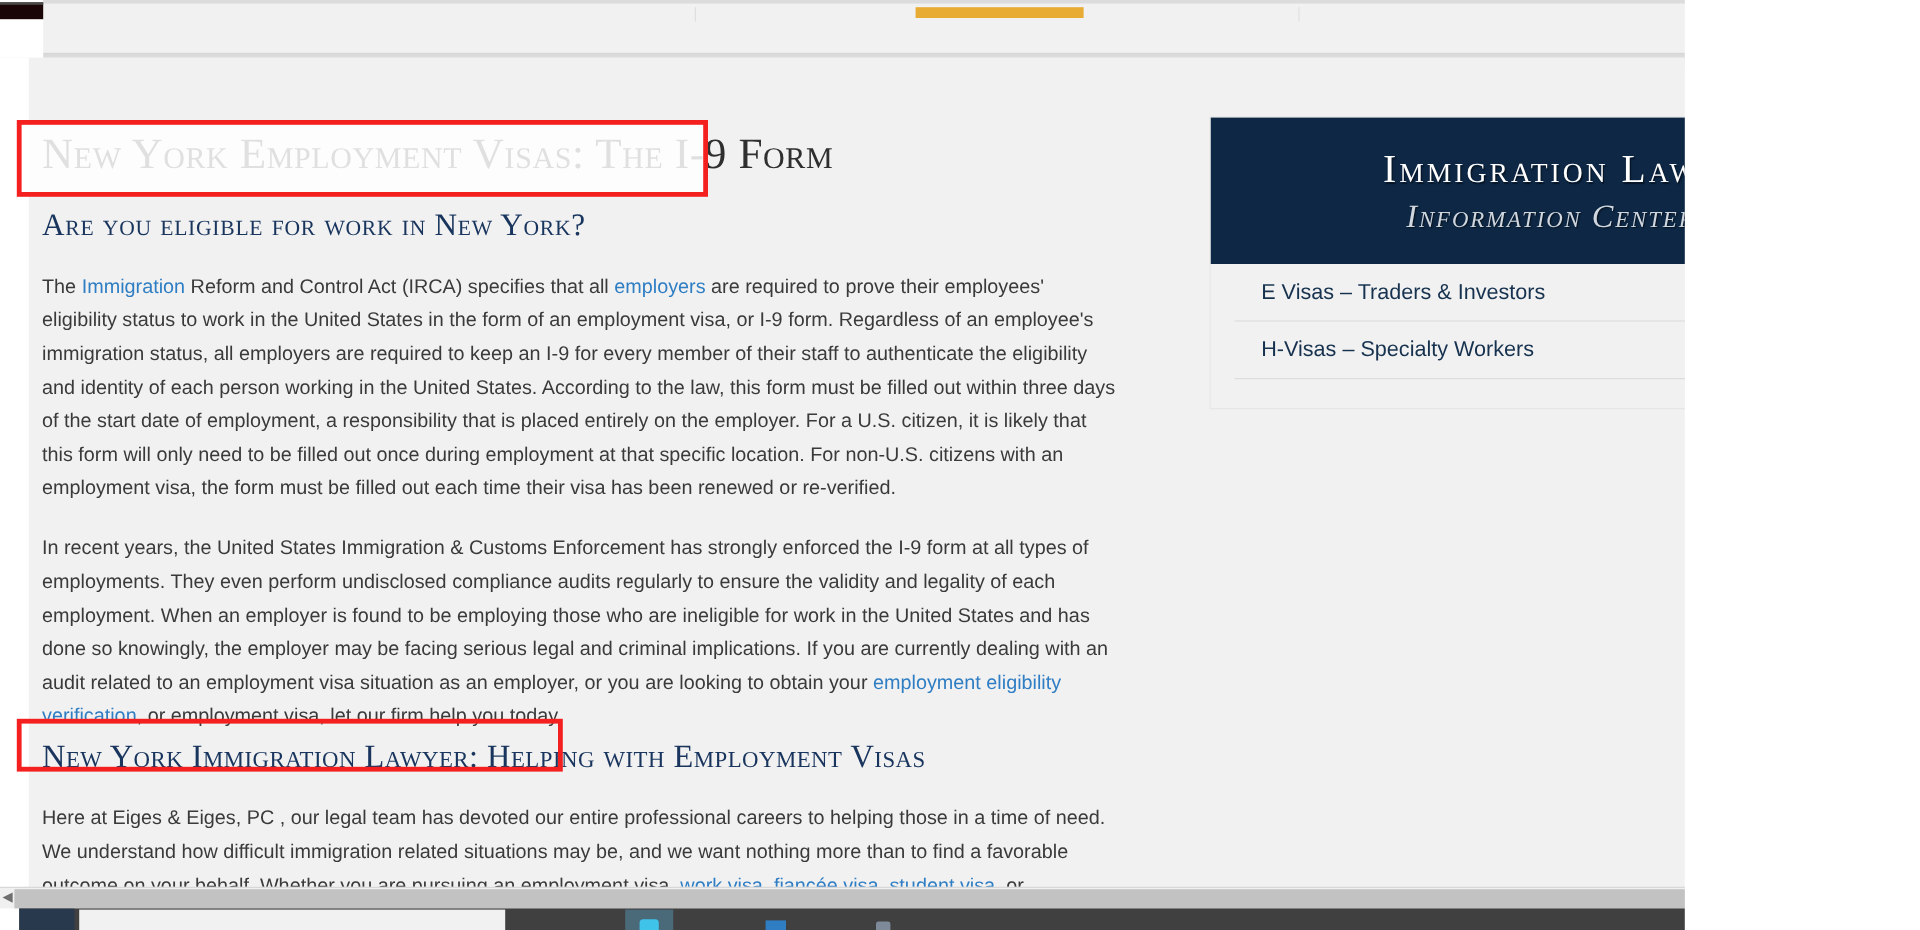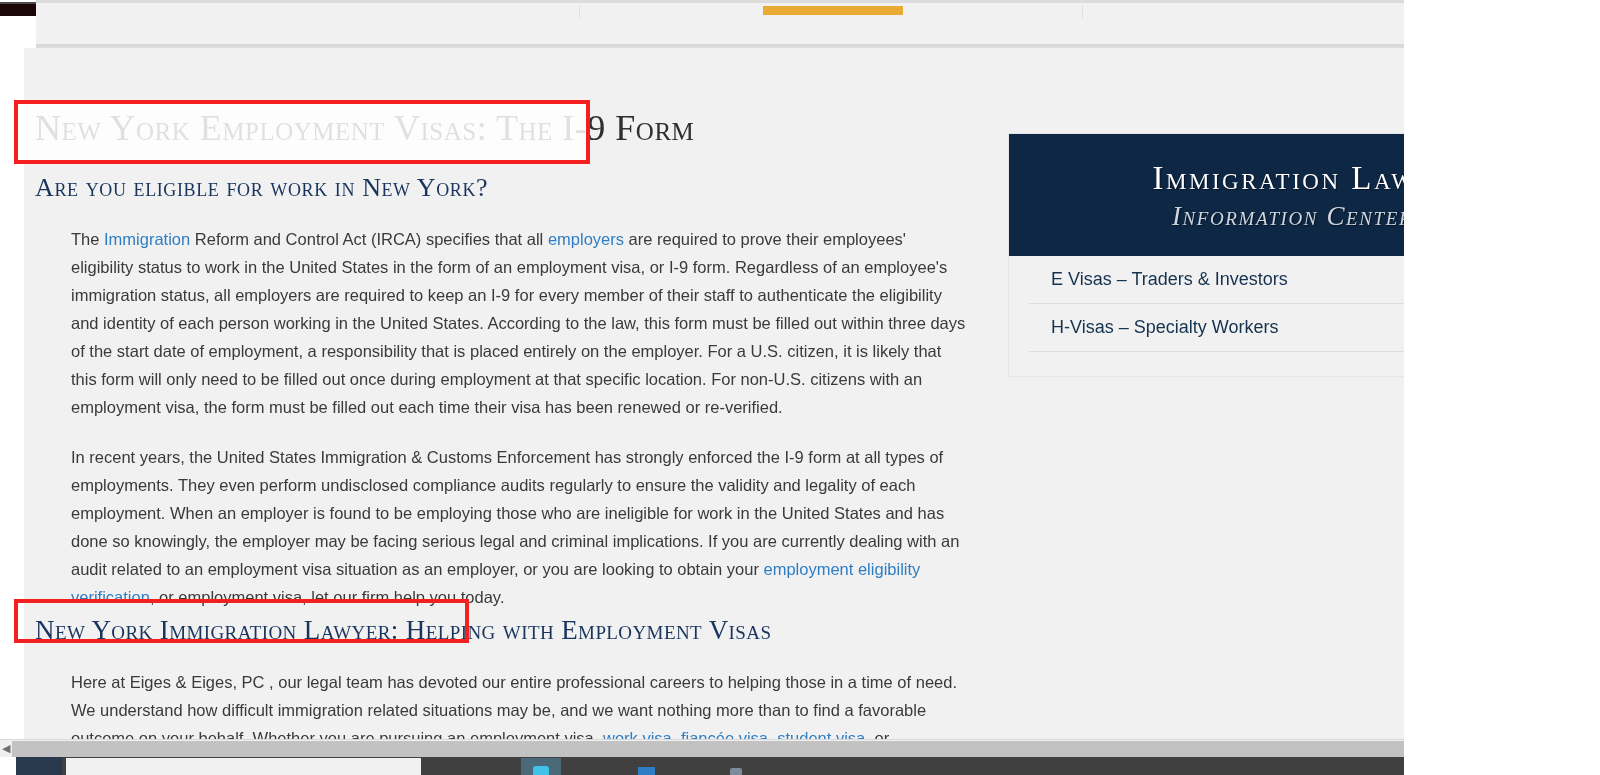--- a/index.html
+++ b/index.html
@@ -173,7 +173,6 @@
     width: 550px;
     background: #f1f1f1;
     box-shadow: 0 0 0 1px #e6e6e6;
-    margin-top: 36px;
   }
   .sidebar-header {
     background: #0d2744;

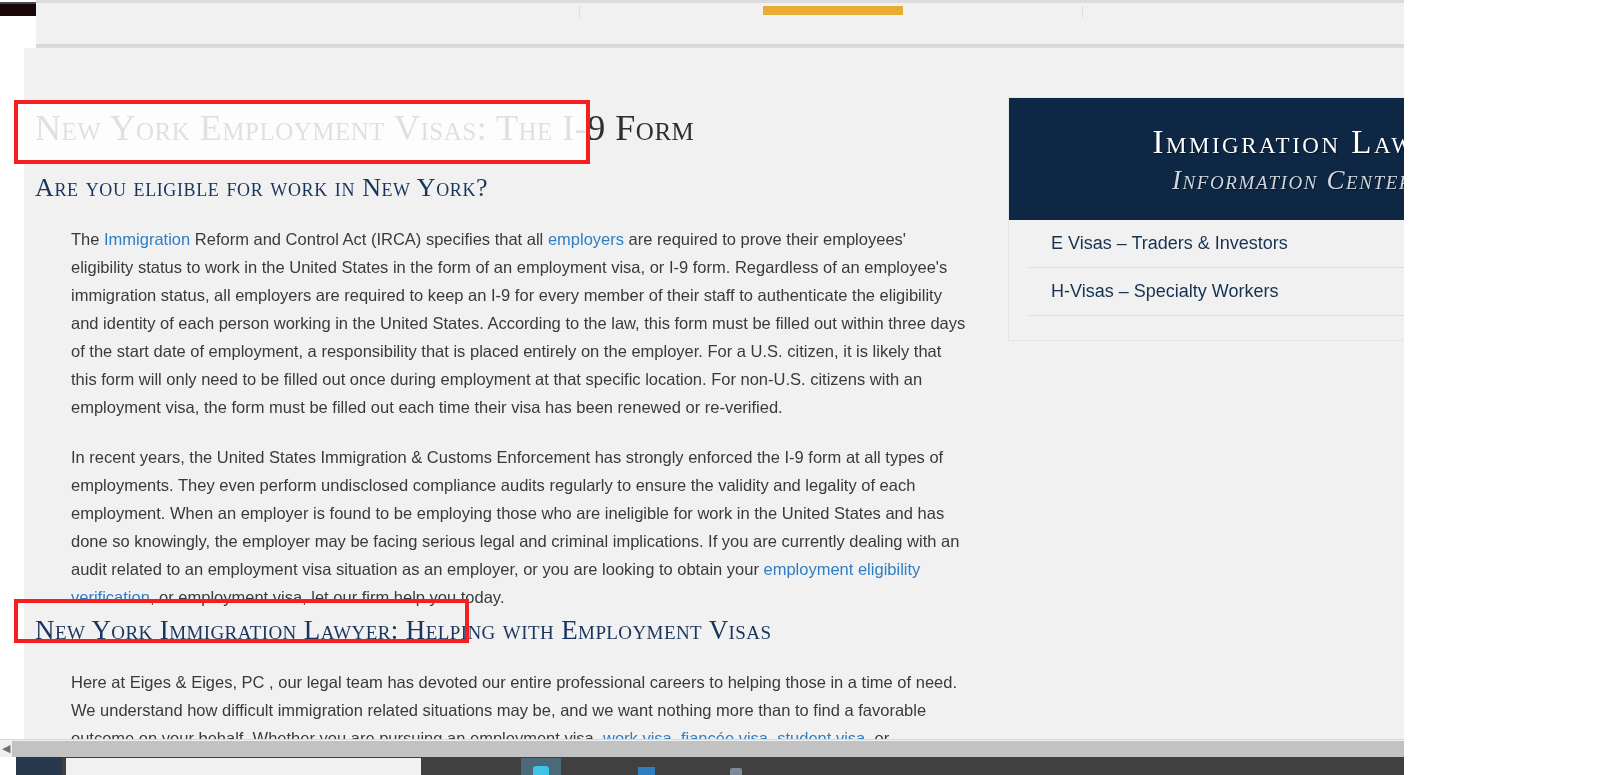--- a/index.html
+++ b/index.html
@@ -131,7 +131,6 @@
     color: #3a3a3a;
     margin-top: 22px;
     width: 895px;
-    margin-left: 36px;
   }
   p.body-text a {
     color: #2f7ec4;

